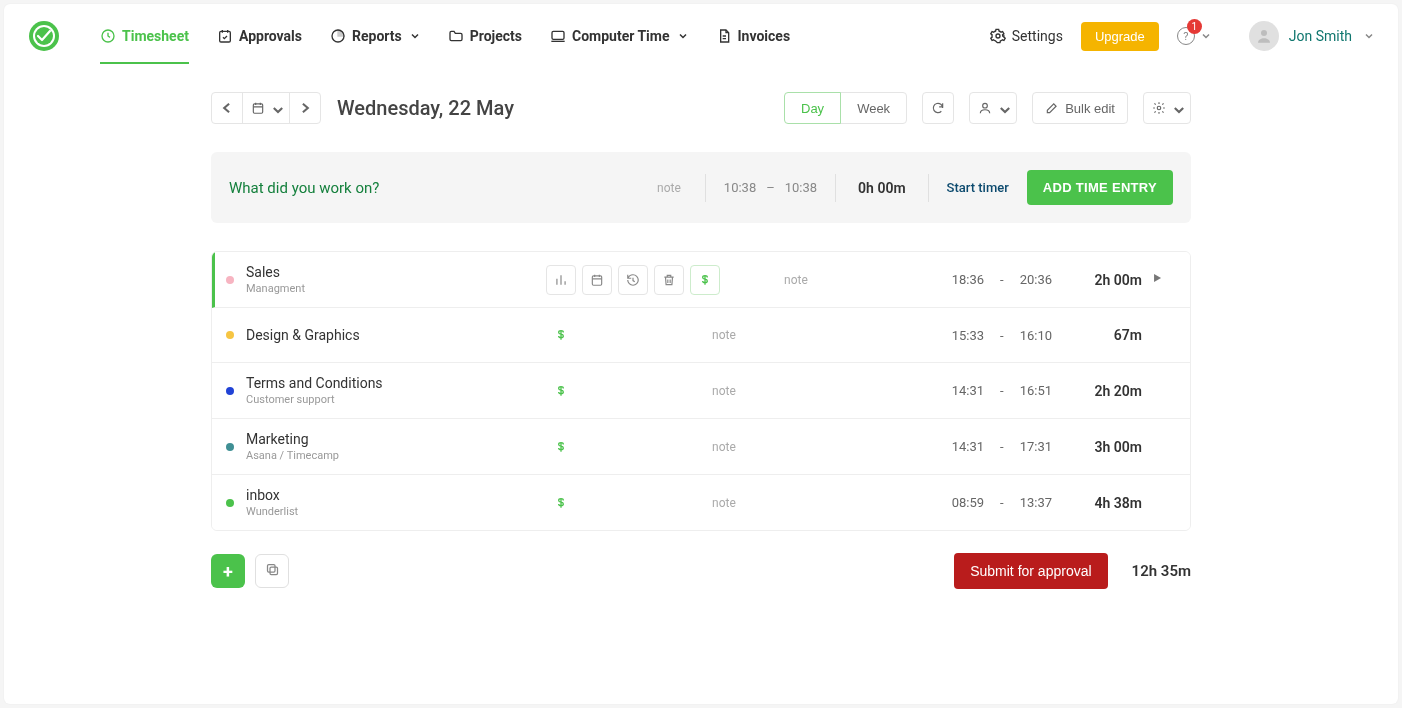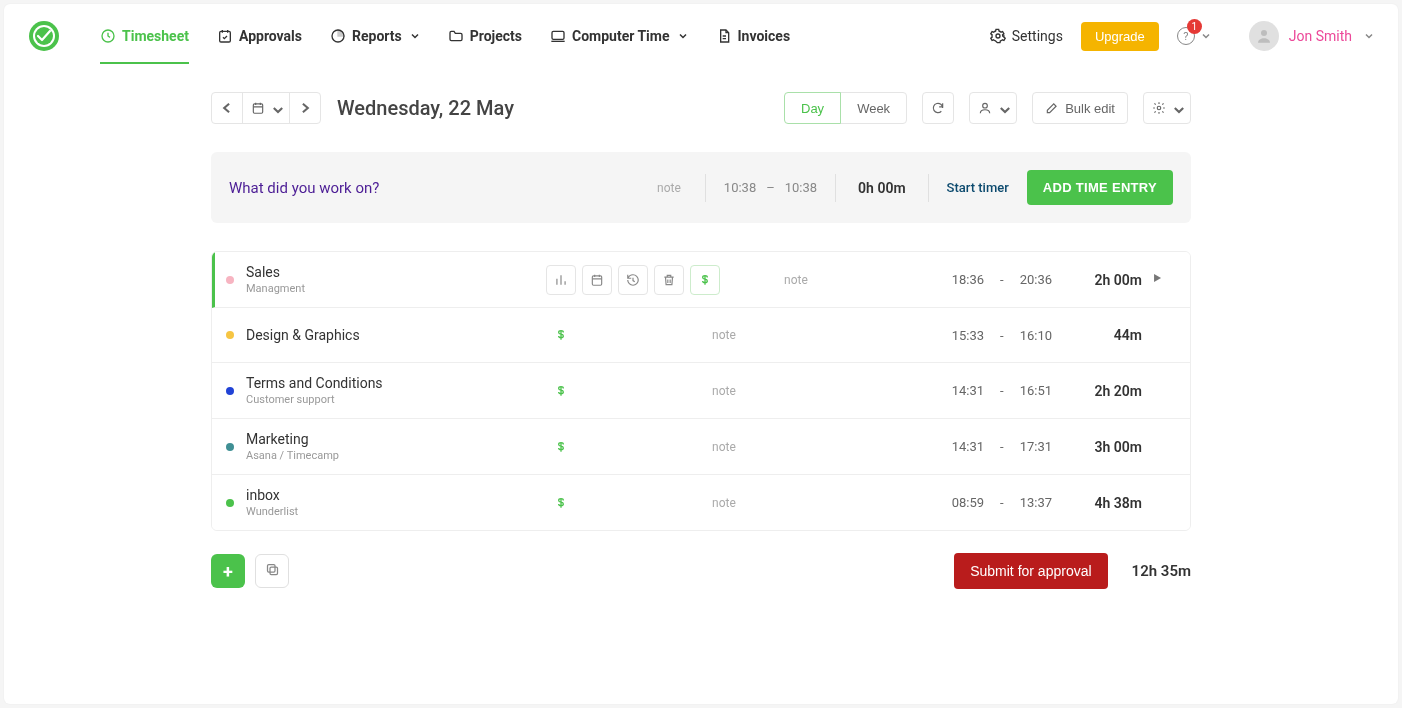--- a/index.html
+++ b/index.html
@@ -58,7 +58,7 @@
   .user-group { display: flex; align-items: center; gap: 10px; cursor: pointer; margin-left: 20px;}
   .avatar { width: 30px; height: 30px; border-radius: 50%; background: #e0e0e0; display:flex; align-items:center; justify-content:center; }
   .avatar svg { width: 18px; height: 18px; fill: #bdbdbd; }
-  .user-name { color: #ec4899; }
+  .user-name { color: #0f766e; }
 
   .content { max-width: 980px; margin: 0 auto; padding: 24px 0 40px 0; }
   .date-row { display: flex; align-items: center; gap: 16px; margin-bottom: 28px; }

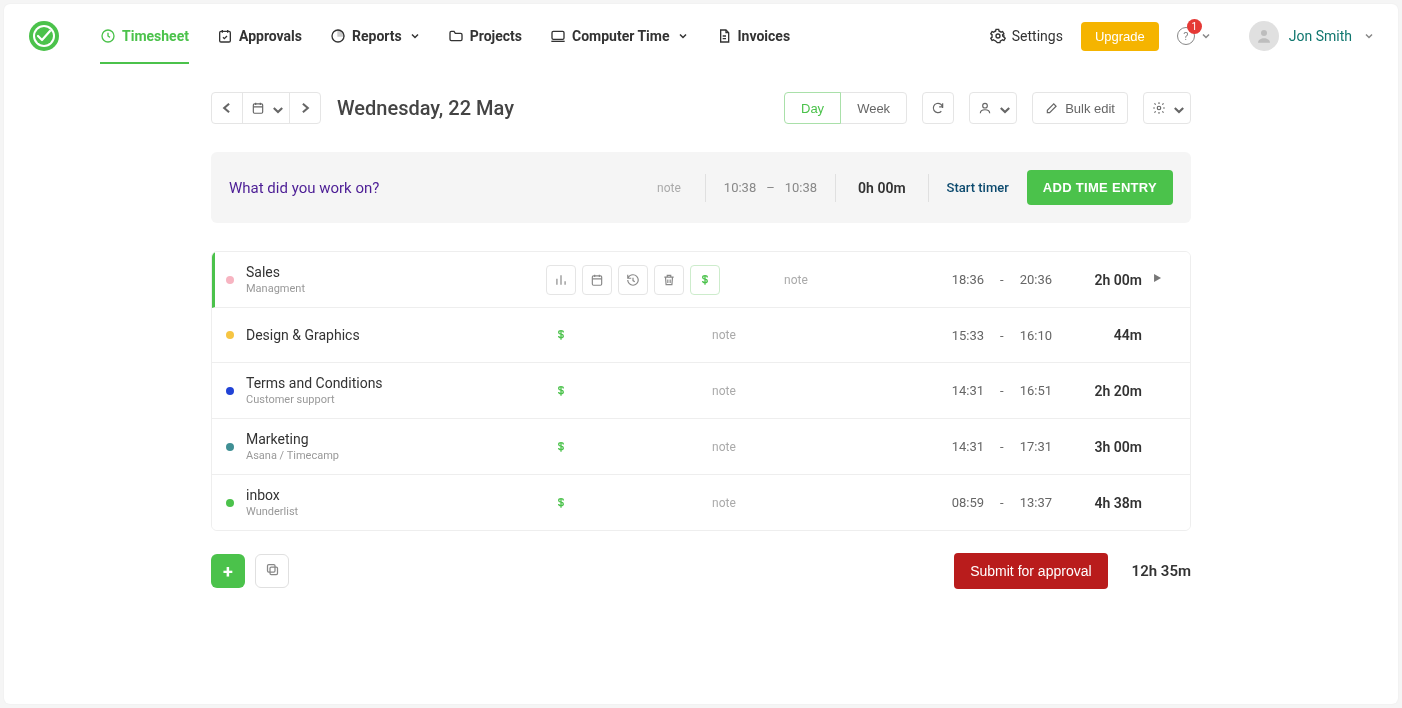--- a/index.html
+++ b/index.html
@@ -85,7 +85,7 @@
     display: flex; align-items: center;
     padding: 18px 18px; gap: 12px; margin-bottom: 28px;
   }
-  .entry-placeholder { flex: 1; color: #4c1d95; font-size: 15px; }
+  .entry-placeholder { flex: 1; color: #15803d; font-size: 15px; }
   .note-label { color: #aaa; font-size: 12px; padding: 0 12px; }
   .vdiv { width: 1px; height: 28px; background: #e0e0e0; }
   .time-pair { display: flex; align-items: center; gap: 10px; color: #888; font-size: 13px; padding: 0 6px;}

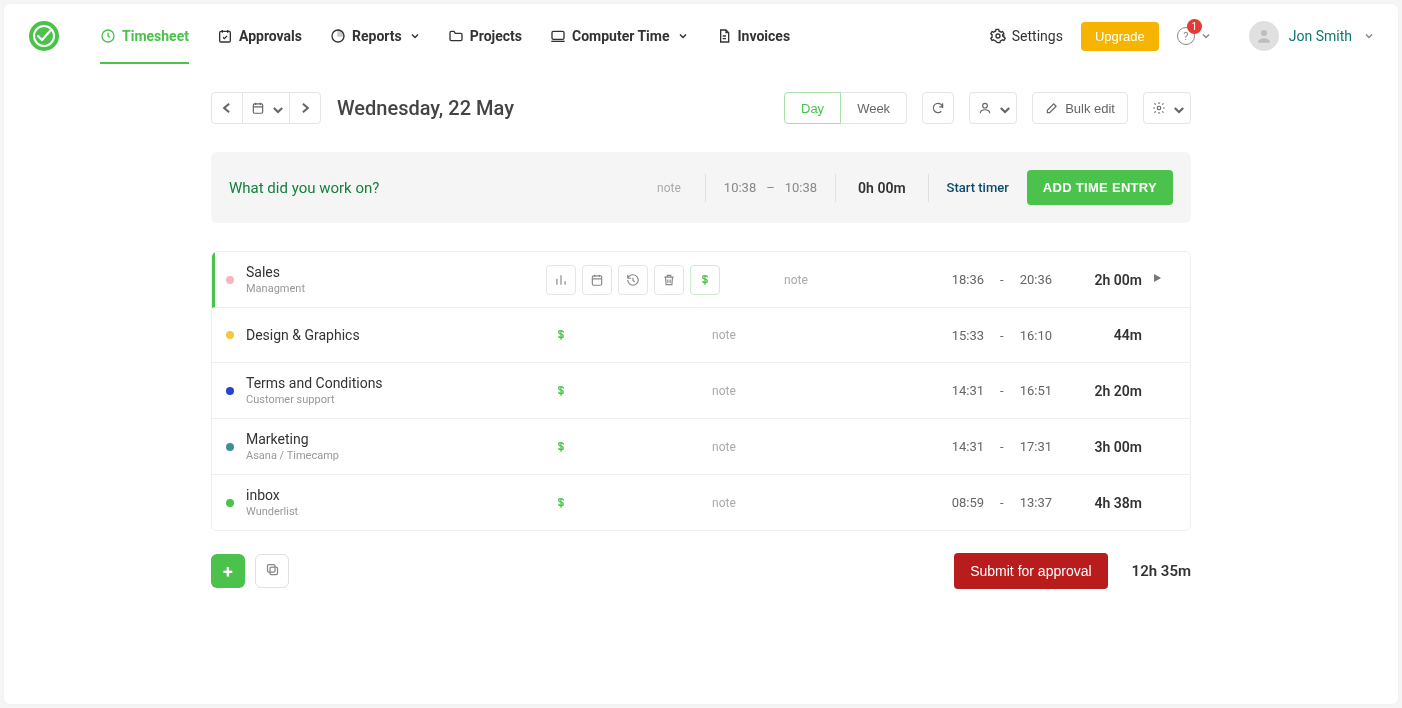--- a/index.html
+++ b/index.html
@@ -427,7 +427,7 @@
       <span>-</span>
       <span>16:10</span>
     </div>
-    <div class="row-dur">44m</div>
+    <div class="row-dur">67m</div>
     <div class="play-cell">
       <span class="play-icon" style="visibility: hidden;"><svg viewBox="0 0 24 24" fill="#777">
                 <path d="M7 5v14l12-7z"></path>

